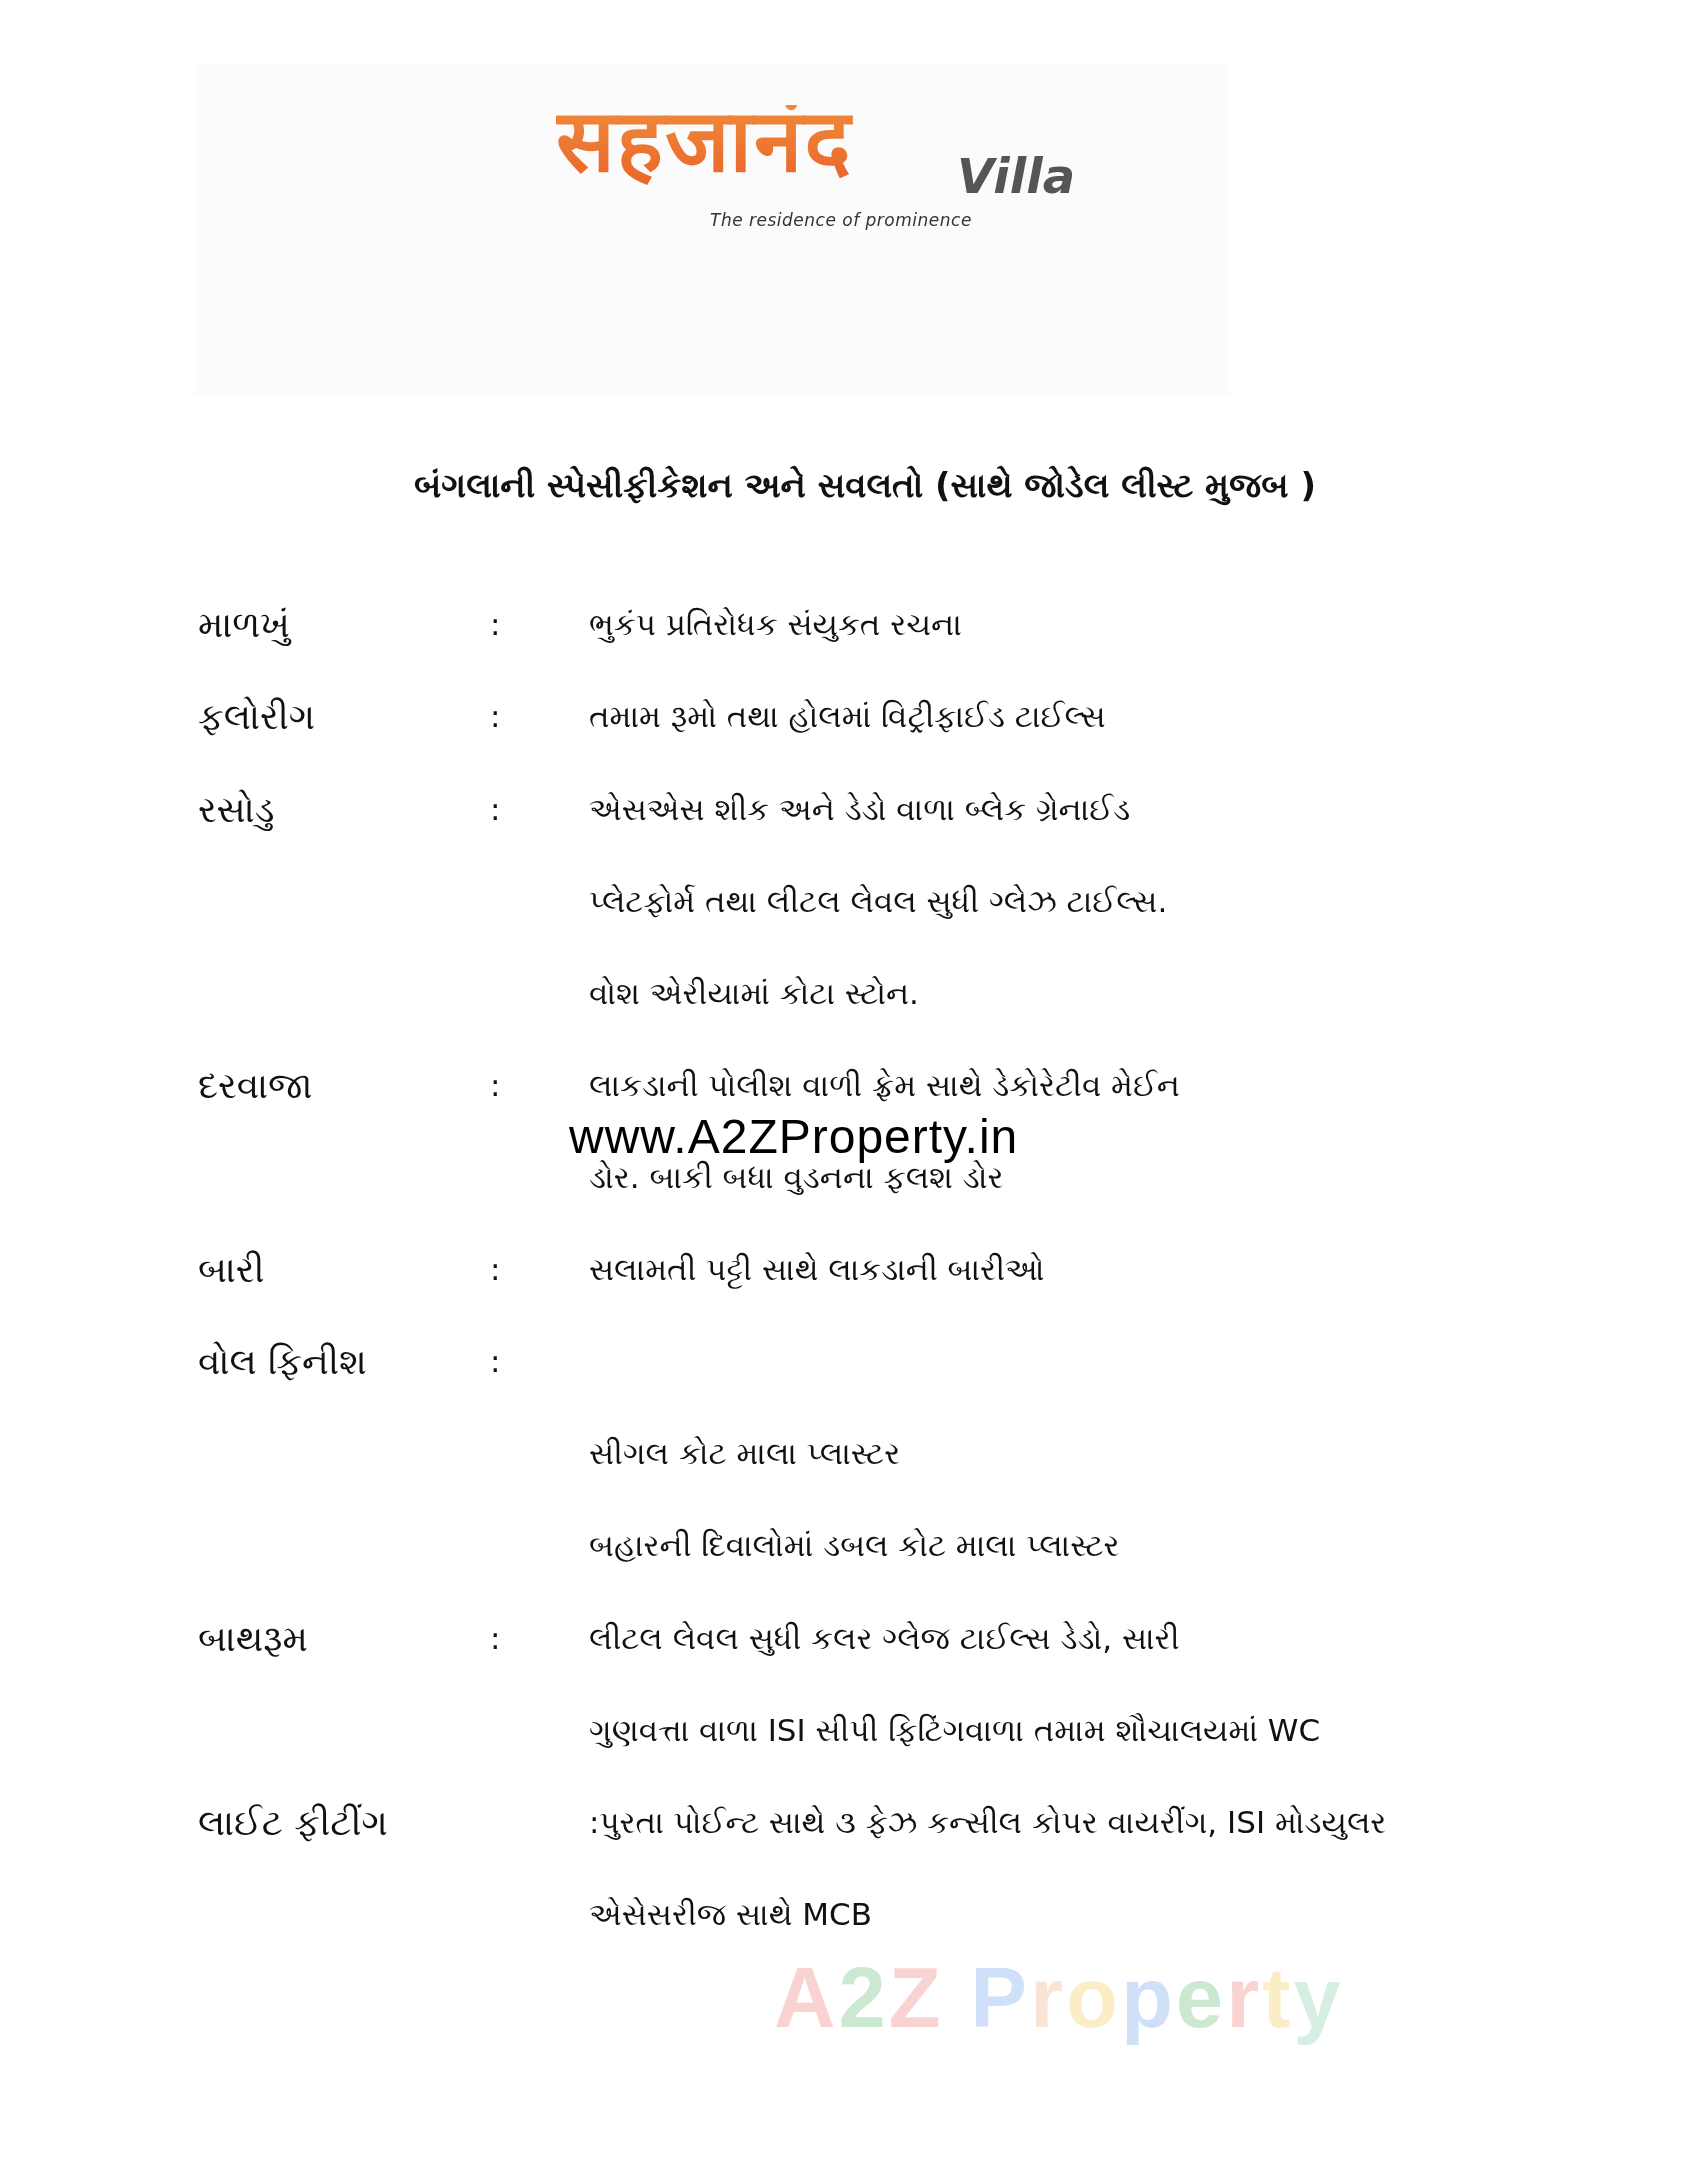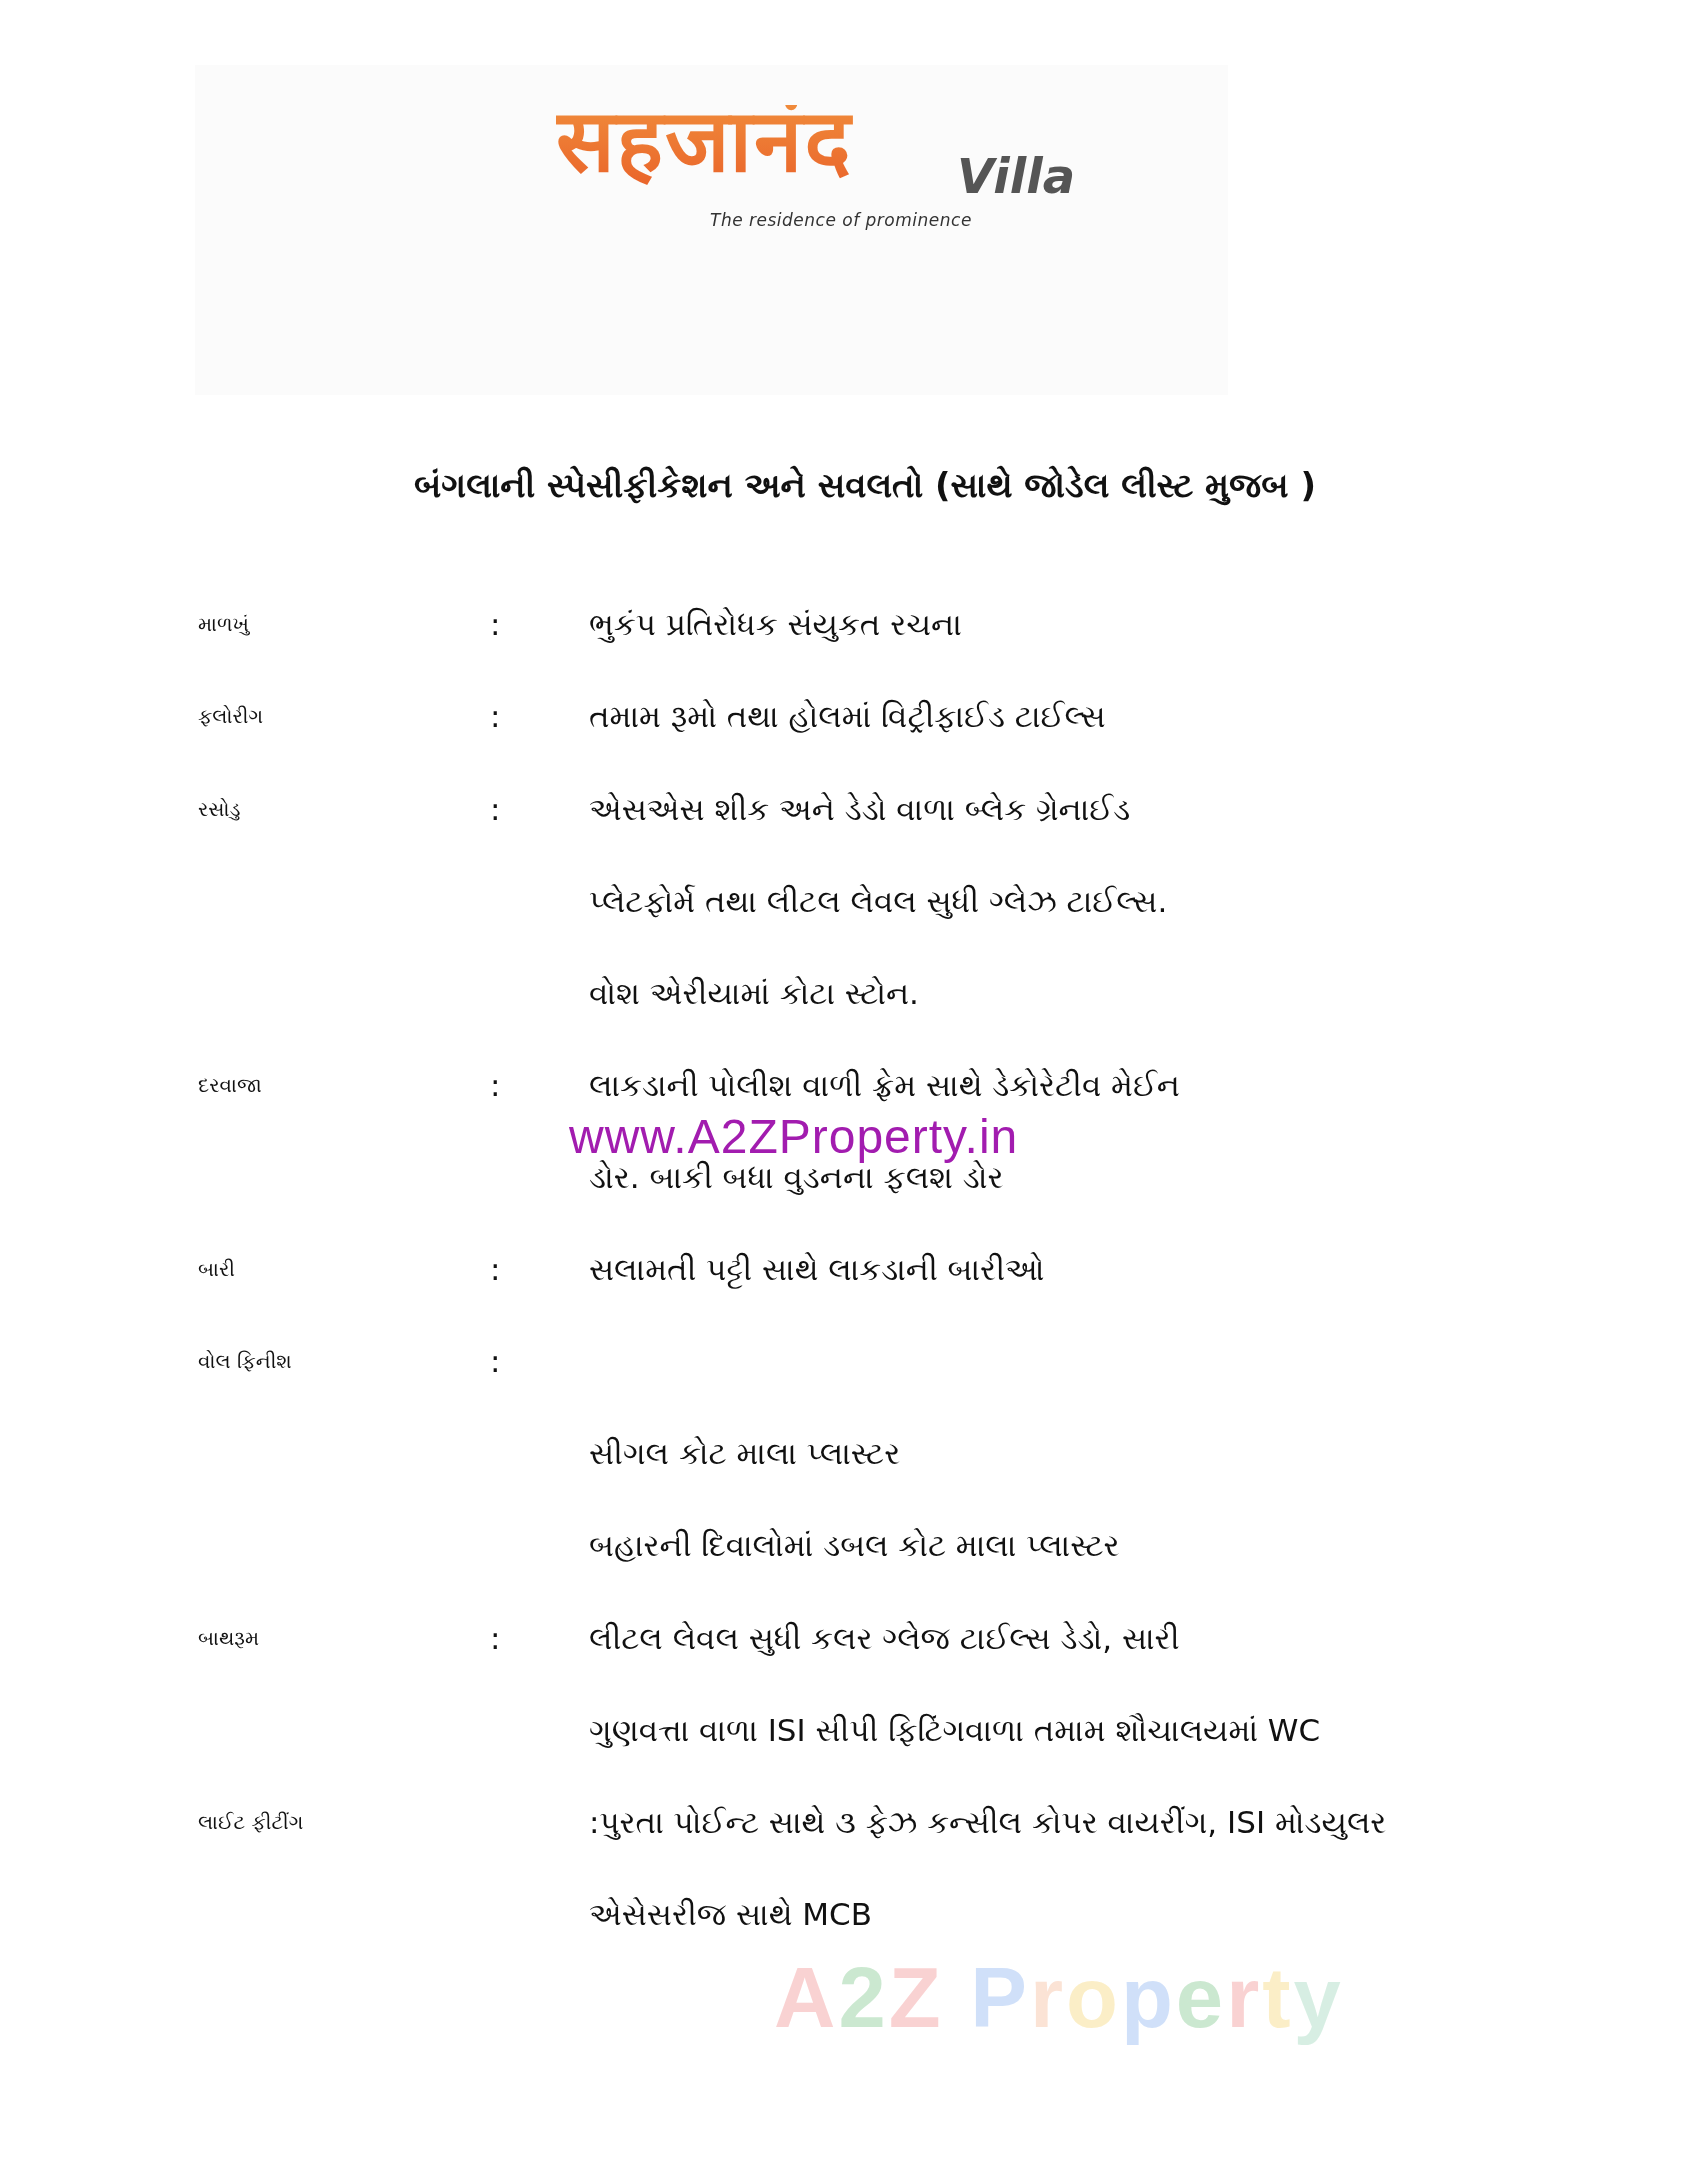--- a/index.html
+++ b/index.html
@@ -31,7 +31,7 @@
     font-weight: bold; font-size: 34px; color: #111; margin-left: 24px;
   }
   .spec-row { position: absolute; left: 0; width: 1682px; height: 59px; }
-  .spec-label { position: absolute; left: 198px; top: 0; font-size: 20px; line-height: 59px; white-space: nowrap; text-align: right; }
+  .spec-label { position: absolute; left: 198px; top: 0; font-size: 36px; line-height: 59px; white-space: nowrap; text-align: right; }
   .spec-colon { position: absolute; left: 490px; top: 0; font-size: 31px; line-height: 59px; }
   .spec-value { position: absolute; left: 589px; top: 0; font-size: 31px; line-height: 59px; white-space: nowrap; }
   .wm-url {

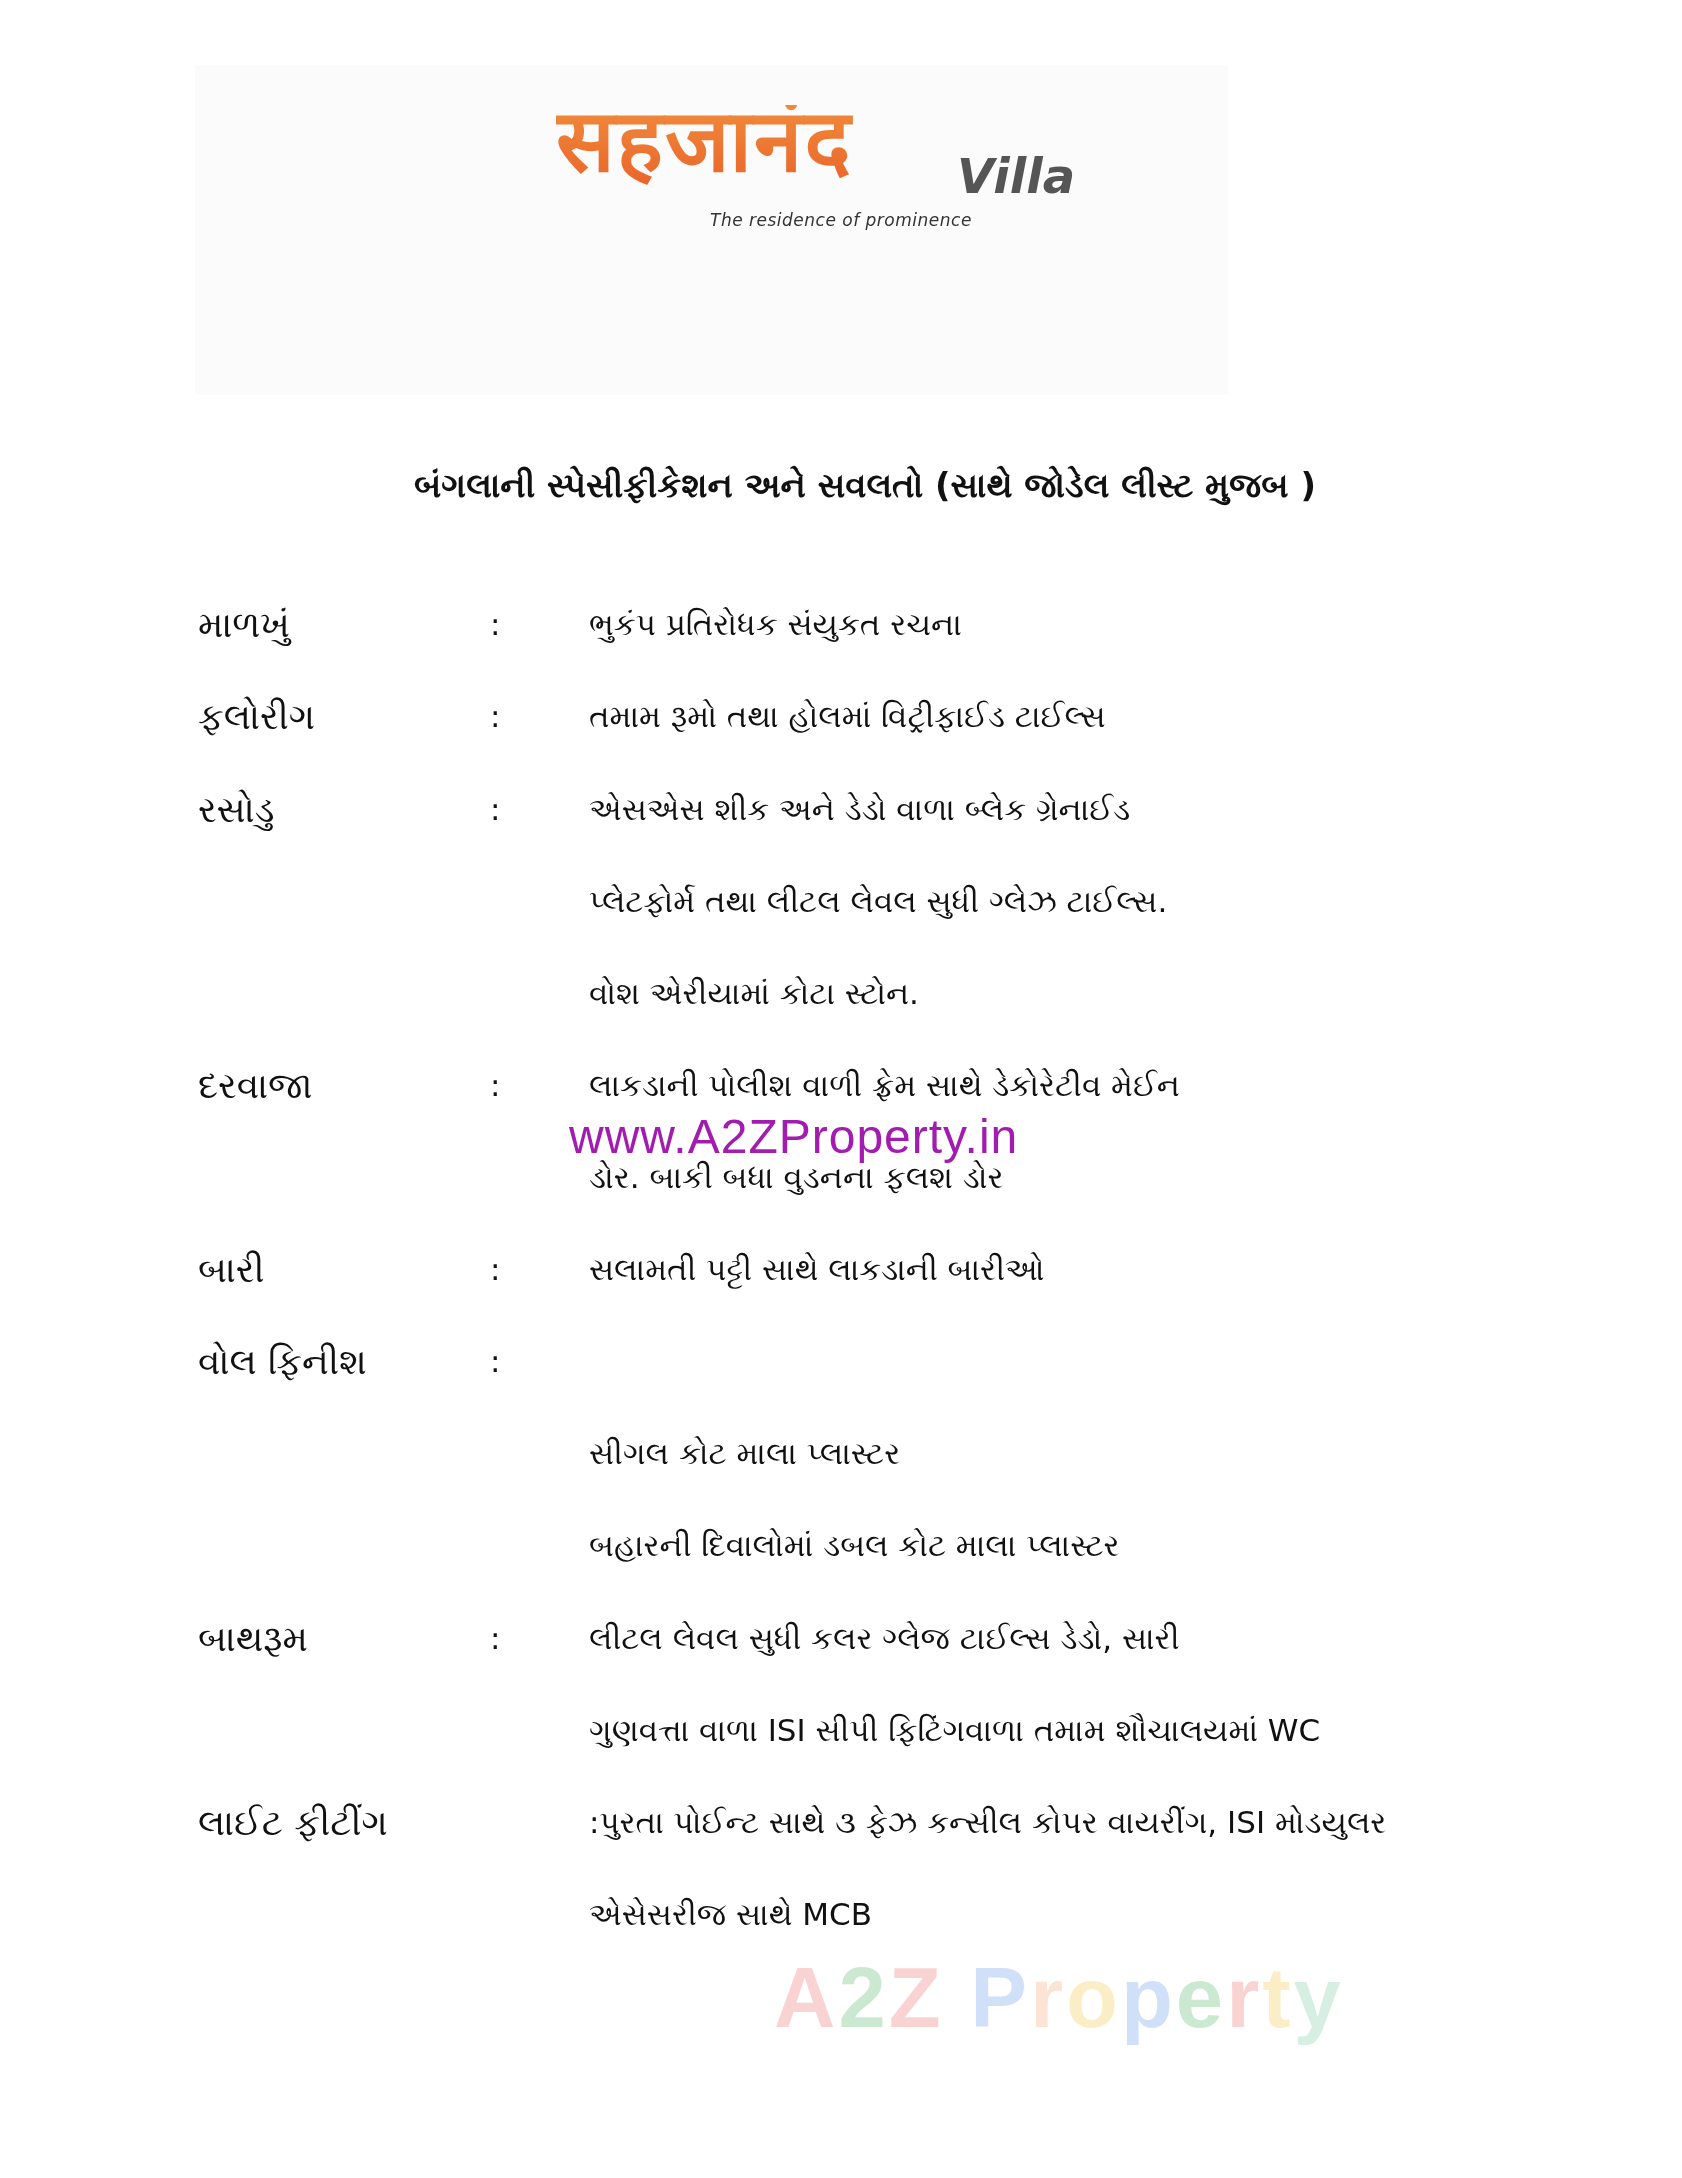--- a/index.html
+++ b/index.html
@@ -35,7 +35,7 @@
   .spec-colon { position: absolute; left: 490px; top: 0; font-size: 31px; line-height: 59px; }
   .spec-value { position: absolute; left: 589px; top: 0; font-size: 31px; line-height: 59px; white-space: nowrap; }
   .wm-url {
-    position: absolute; left: 569px; top: 1109px; font-size: 48px; color: #a21caf;
+    position: absolute; left: 569px; top: 1109px; font-size: 48px; color: #000000;
     font-family: "Liberation Sans", sans-serif; letter-spacing: 1px; z-index: 0;
   }
   .wm-brand {

